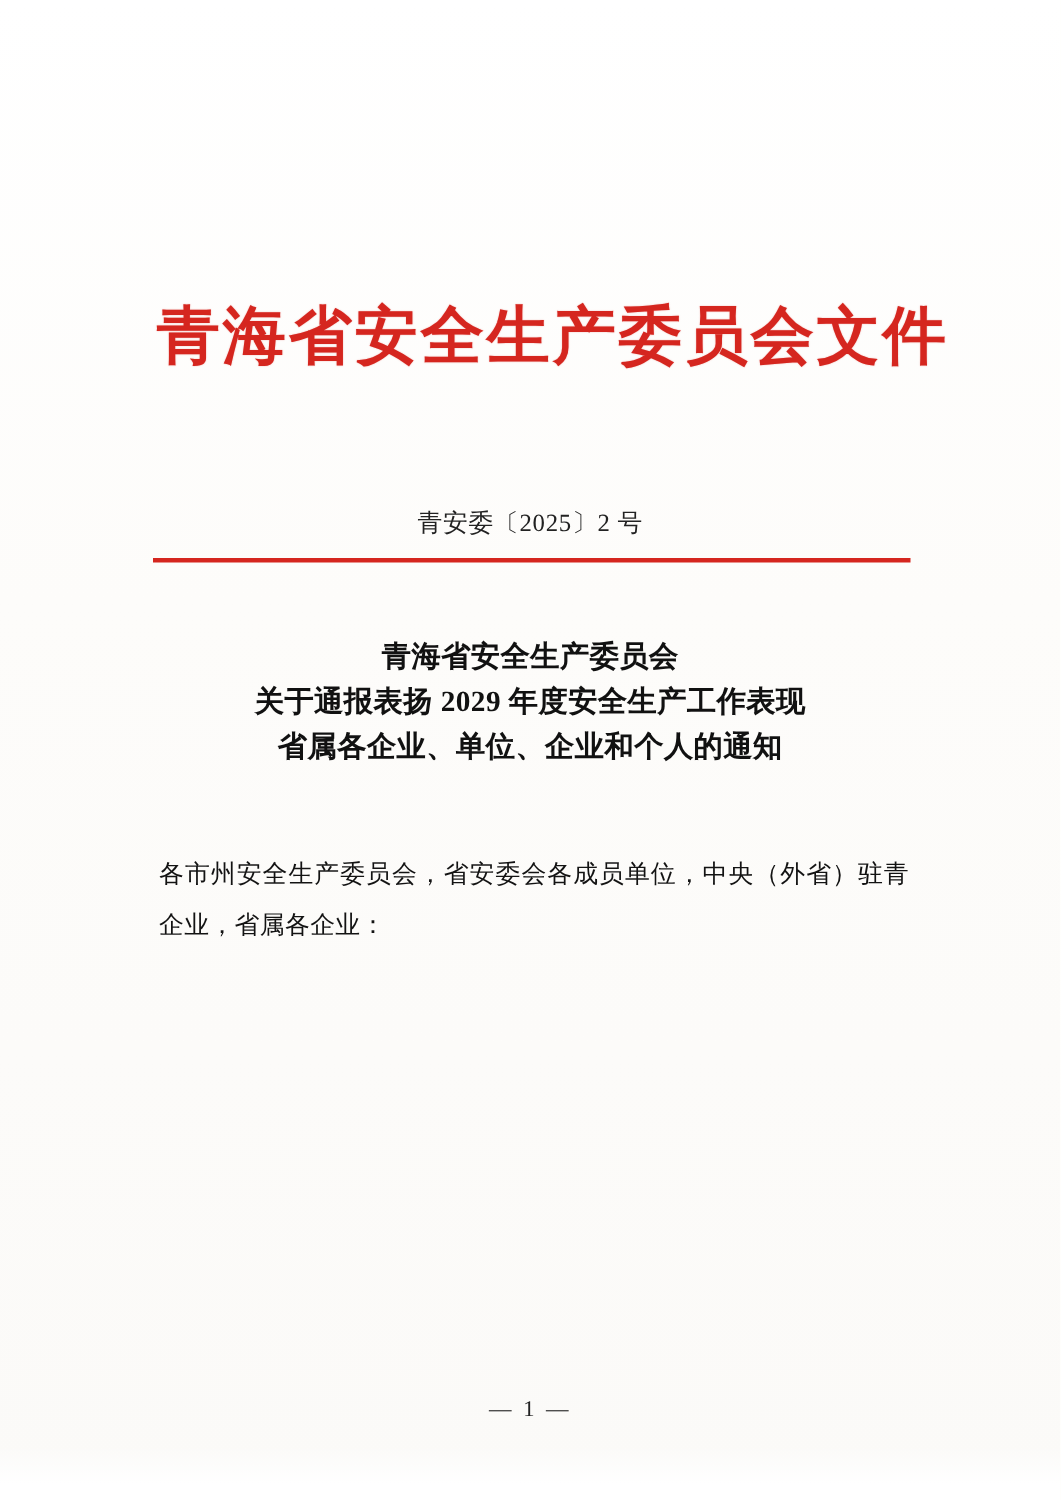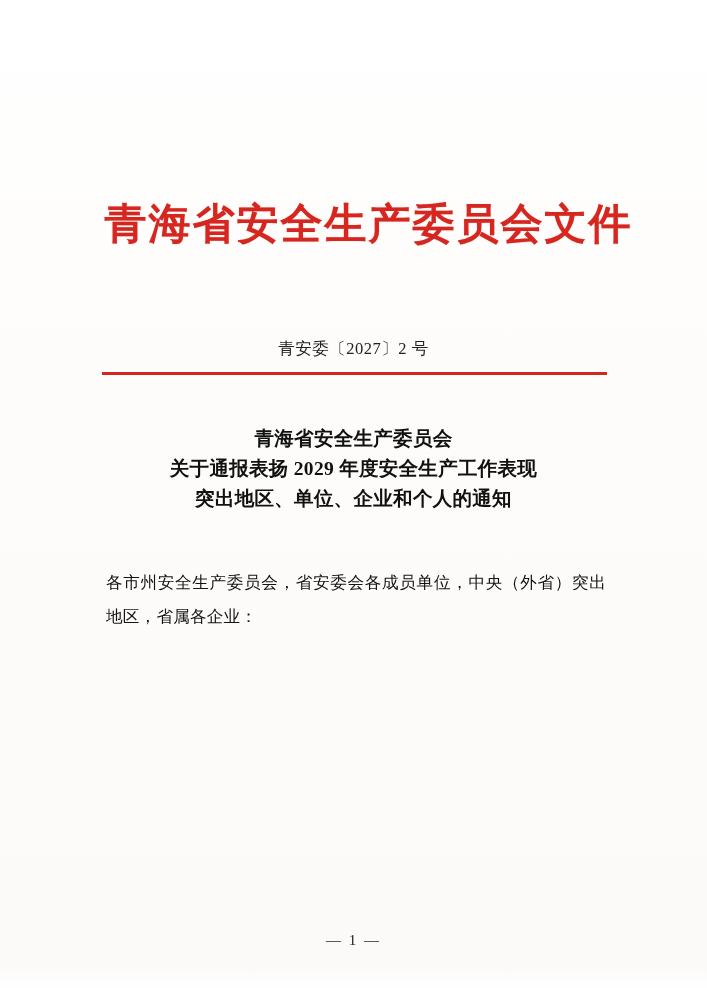--- a/index.html
+++ b/index.html
@@ -126,7 +126,7 @@
 
     <div class="doc-title">青海省安全生产委员会文件</div>
 
-    <div class="doc-number">青安委〔2027〕2 号</div>
+    <div class="doc-number">青安委〔2025〕2 号</div>
 
     <div class="red-rule"></div>
 

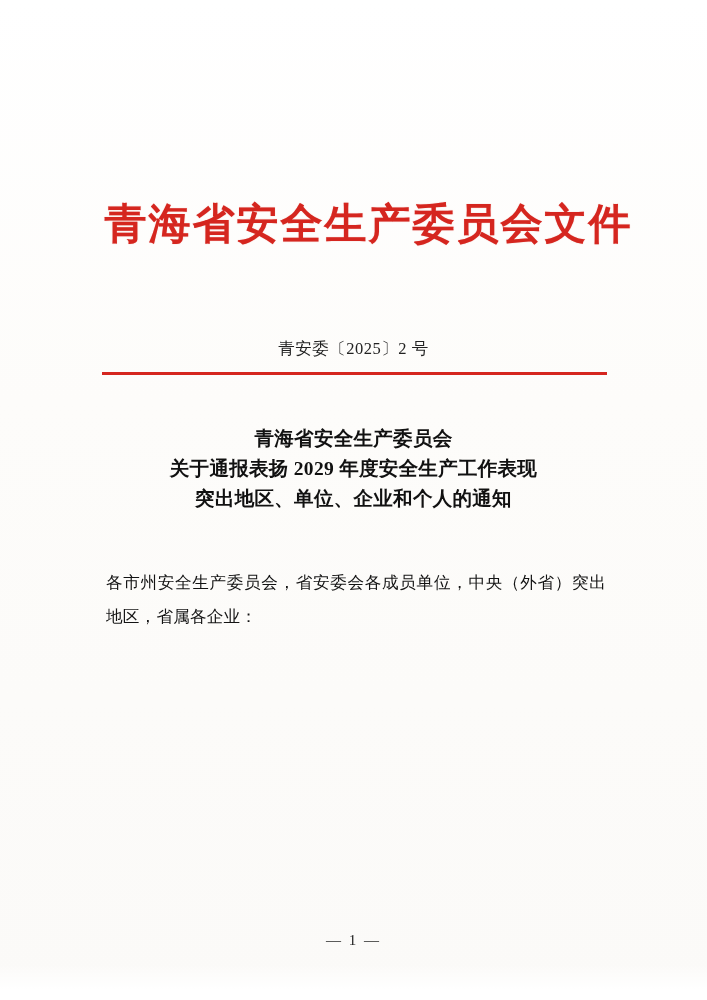--- a/index.html
+++ b/index.html
@@ -133,7 +133,7 @@
     <div class="subject">
       <div>青海省安全生产委员会</div>
       <div>关于通报表扬 2029 年度安全生产工作表现</div>
-      <div>突出地区、单位、企业和个人的通知</div>
+      <div>省属各企业、单位、企业和个人的通知</div>
     </div>
 
     <div class="body-text">

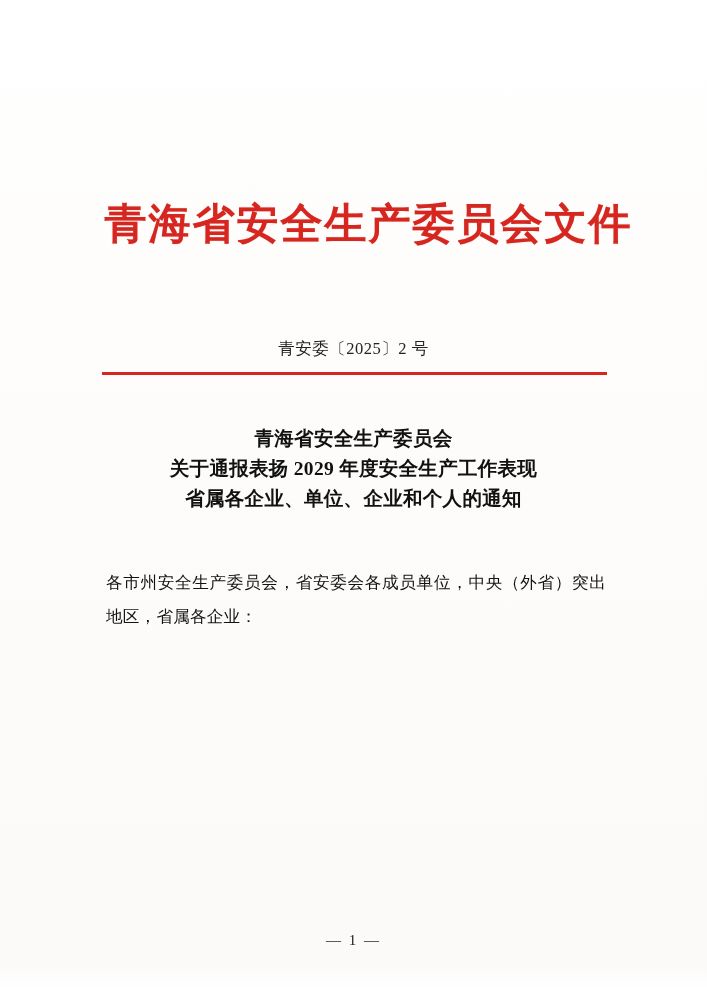--- a/index.html
+++ b/index.html
@@ -137,7 +137,7 @@
     </div>
 
     <div class="body-text">
-      <p>各市州安全生产委员会，省安委会各成员单位，中央（外省）突出地区，省属各企业：</p>
+      <p>各市州安全生产委员会，省安委会各成员单位，中央（外省）驻青企业，省属各企业：</p>
     </div>
 
     <div class="page-number">— 1 —</div>

